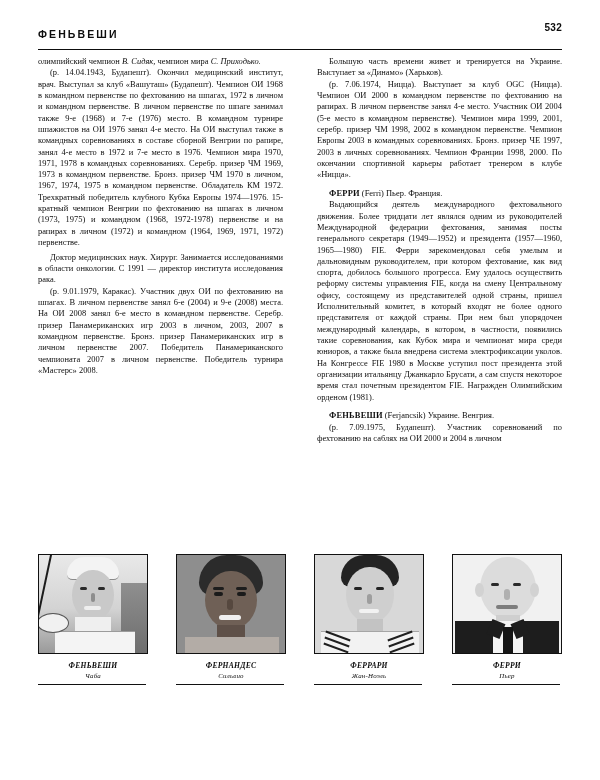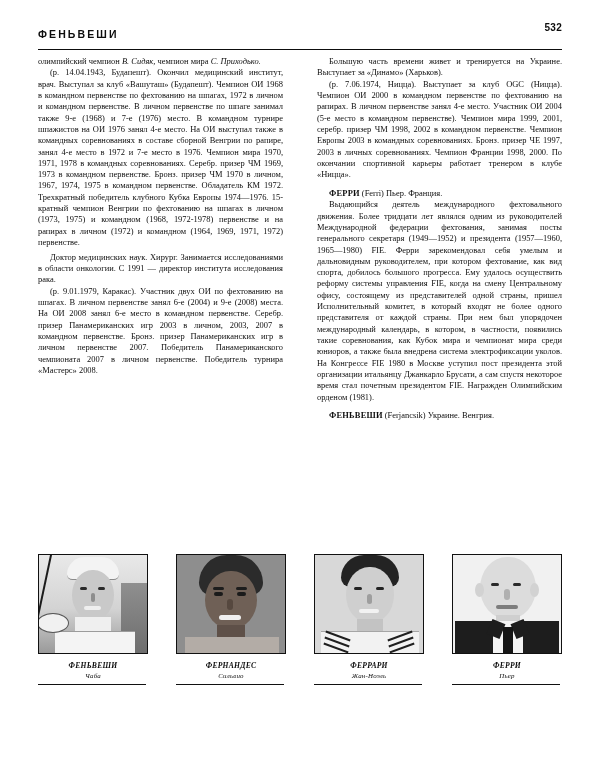--- a/index.html
+++ b/index.html
@@ -246,6 +246,7 @@
       <span>Украине.</span>
       <span>Венгрия.</span>
     </p>
+    <p class="indent">(р. 7.09.1975, Будапешт). Участник соревнований по фехтованию на саблях на ОИ 2000 и 2004 в личном</p>
   </div>
 
   <div class="photo-strip">

